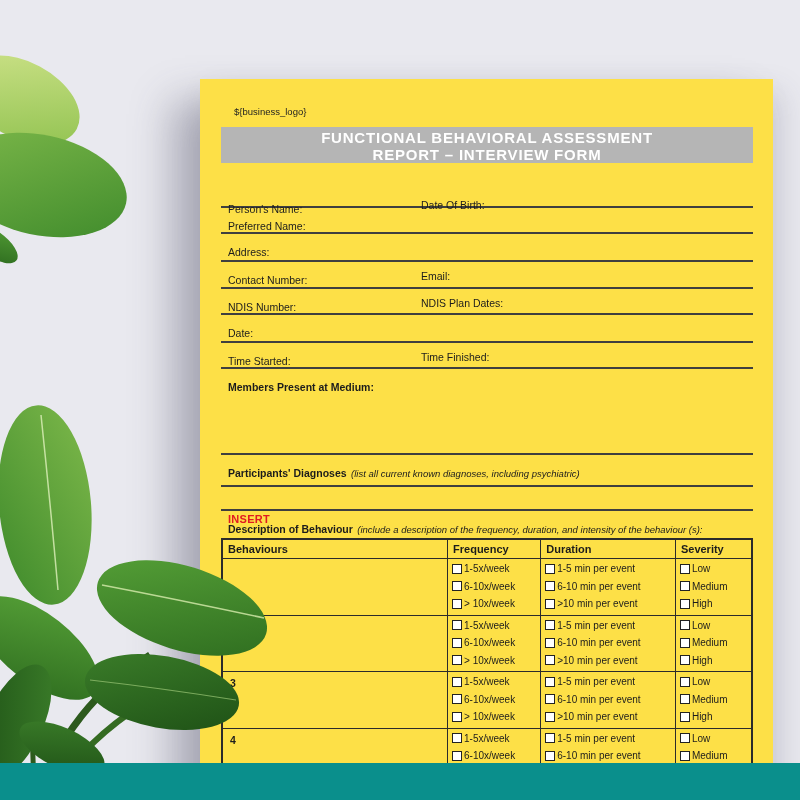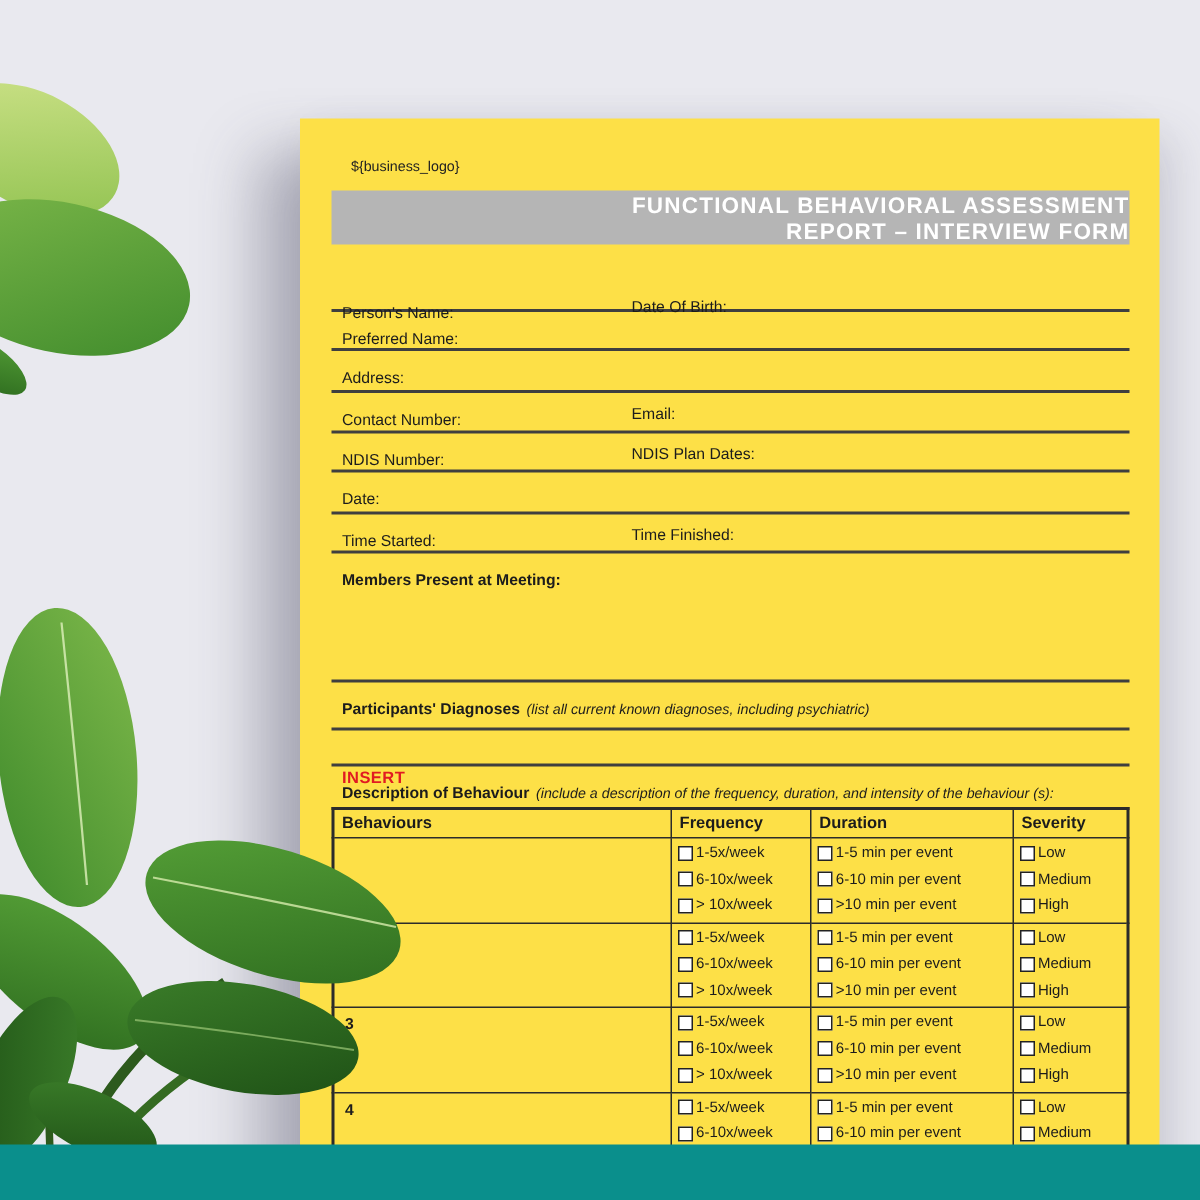--- a/index.html
+++ b/index.html
@@ -63,7 +63,7 @@
 
       <div class="logo-line">${business_logo}</div>
 
-      <div class="banner" style="background: rgb(181, 181, 181); color: rgb(255, 255, 255); text-align: right;">
+      <div class="banner" style="background: rgb(181, 181, 181); color: rgb(255, 255, 255);">
         <div>FUNCTIONAL BEHAVIORAL ASSESSMENT</div>
         <div>REPORT – INTERVIEW FORM</div>
       </div>

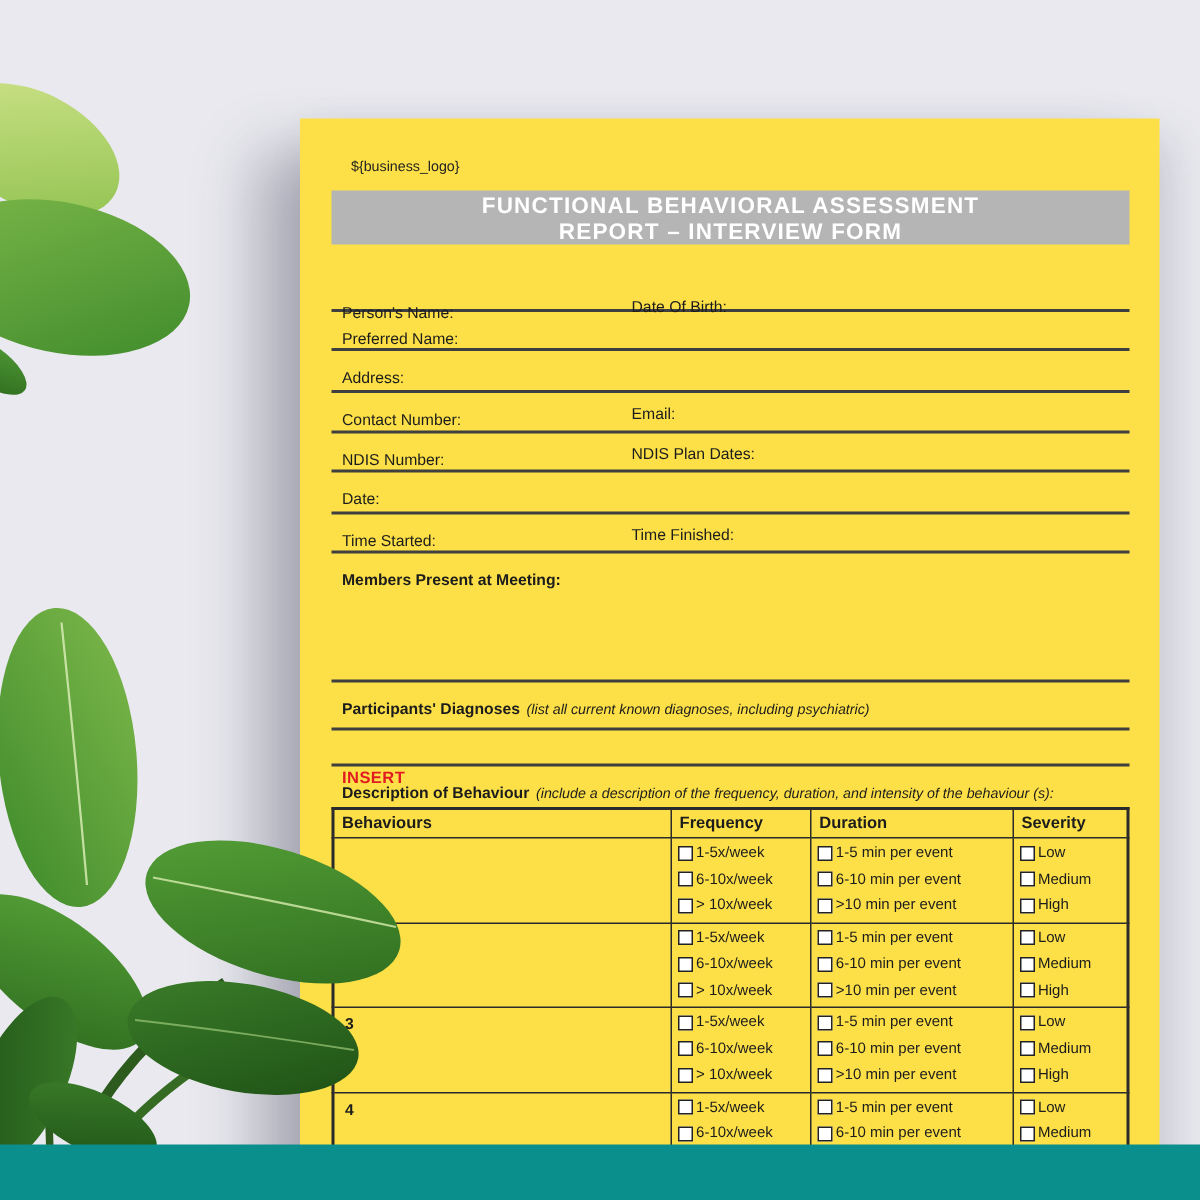--- a/index.html
+++ b/index.html
@@ -95,7 +95,7 @@
       </div>
 
       <div class="frow members">
-        <span class="flabel b">Members Present at Meeting:</span>
+        <span class="flabel b">Members Present at Medium:</span>
       </div>
 
       <div class="frow diag">

